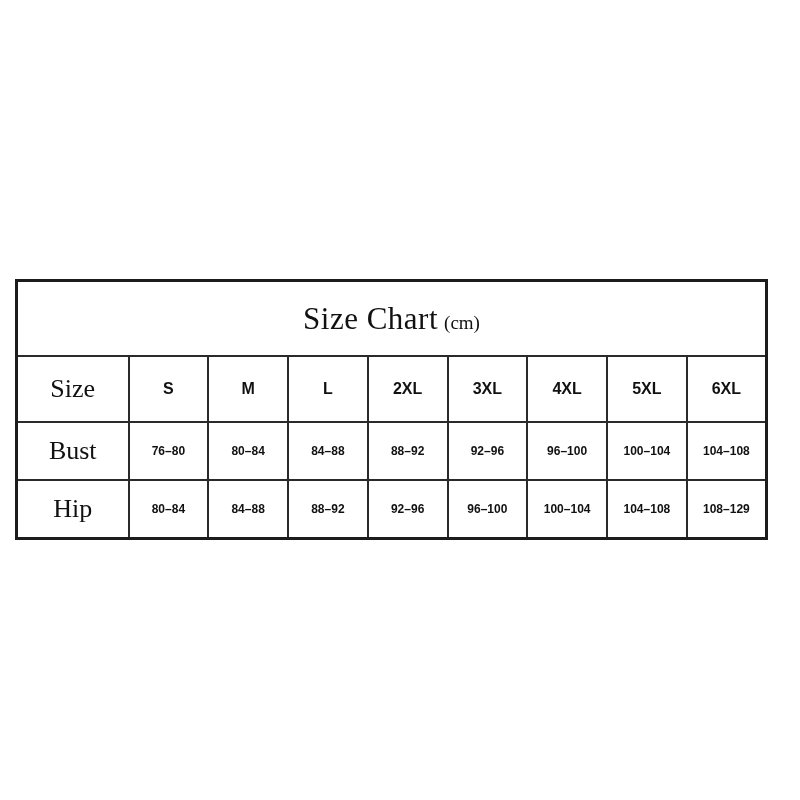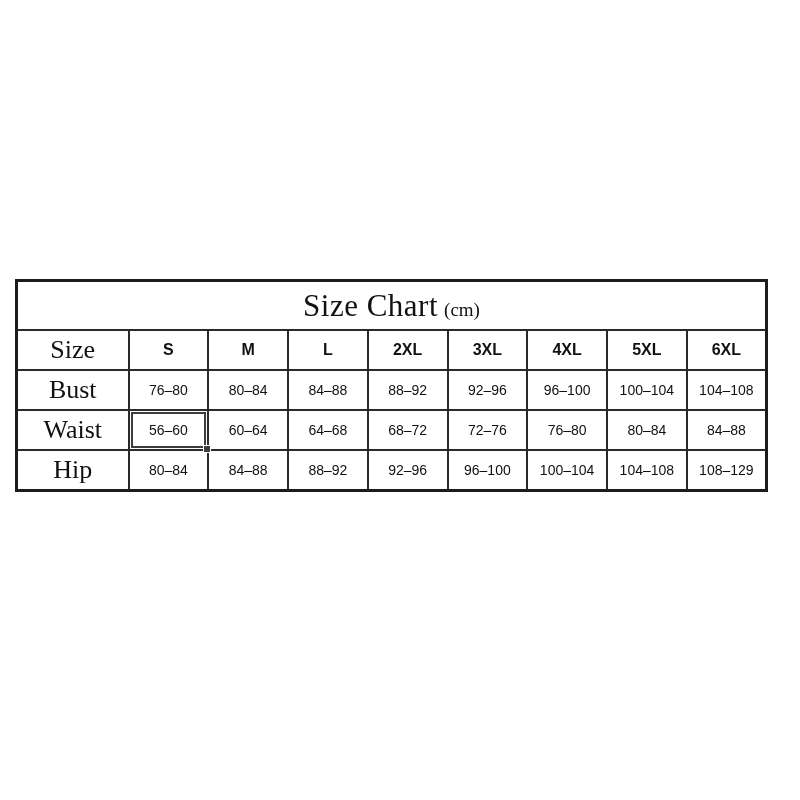--- a/index.html
+++ b/index.html
@@ -33,7 +33,7 @@
     border: 2px solid #2a2a2a;
     text-align: center;
     vertical-align: middle;
-    padding: 0;
+    padding: 13px;
     color: #111111;
     background: #ffffff;
     overflow: visible;

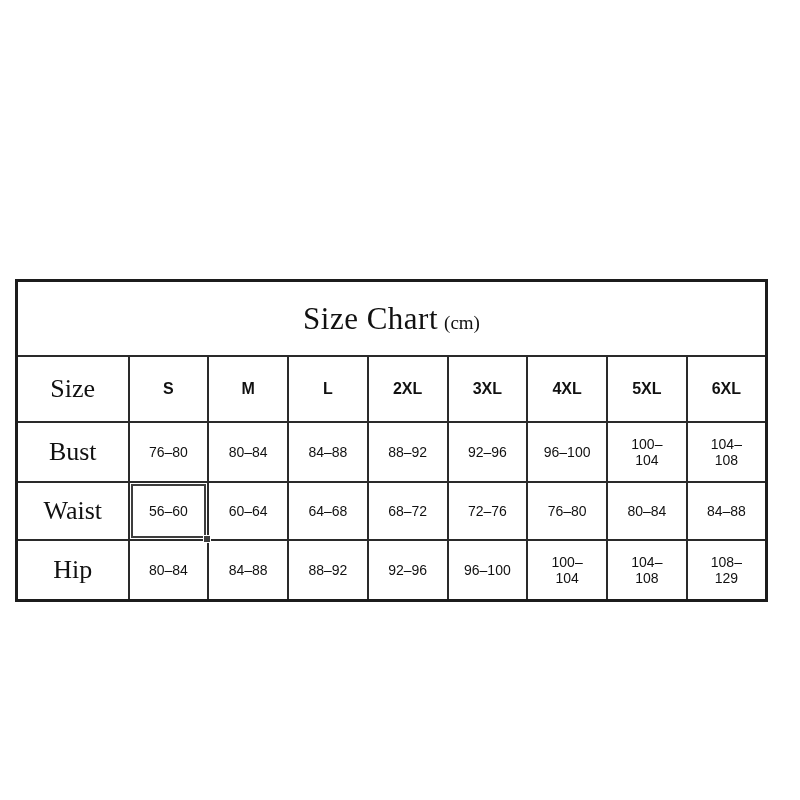--- a/index.html
+++ b/index.html
@@ -65,8 +65,8 @@
   }
   tbody tr { height: 40px; margin-top: 22px; }
   tbody td.cell {
-    font-size: 14px;
-    font-weight: 400;
+    font-size: 12px;
+    font-weight: 700;
     font-family: "Liberation Sans", "DejaVu Sans", sans-serif;
   }
   td.cell.selected { position: relative; }

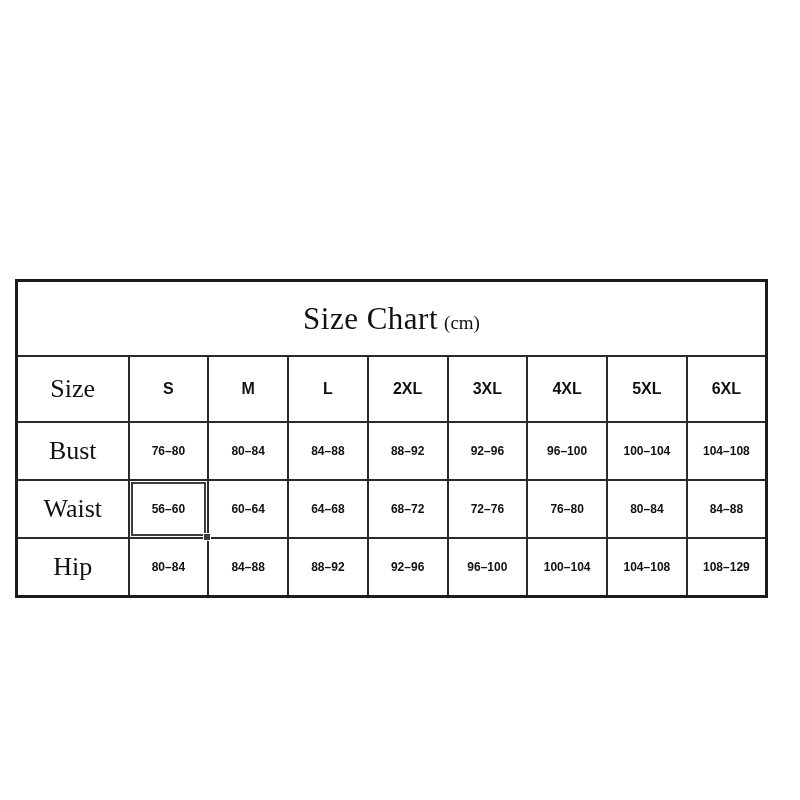--- a/index.html
+++ b/index.html
@@ -135,17 +135,6 @@
           <td class="cell">104–108</td>
         </tr>
         <tr>
-          <th class="row-label">Waist</th>
-          <td class="cell selected">56–60<span class="fill-handle"></span></td>
-          <td class="cell">60–64</td>
-          <td class="cell">64–68</td>
-          <td class="cell">68–72</td>
-          <td class="cell">72–76</td>
-          <td class="cell">76–80</td>
-          <td class="cell">80–84</td>
-          <td class="cell">84–88</td>
-        </tr>
-        <tr>
           <th class="row-label">Hip</th>
           <td class="cell">80–84</td>
           <td class="cell">84–88</td>

